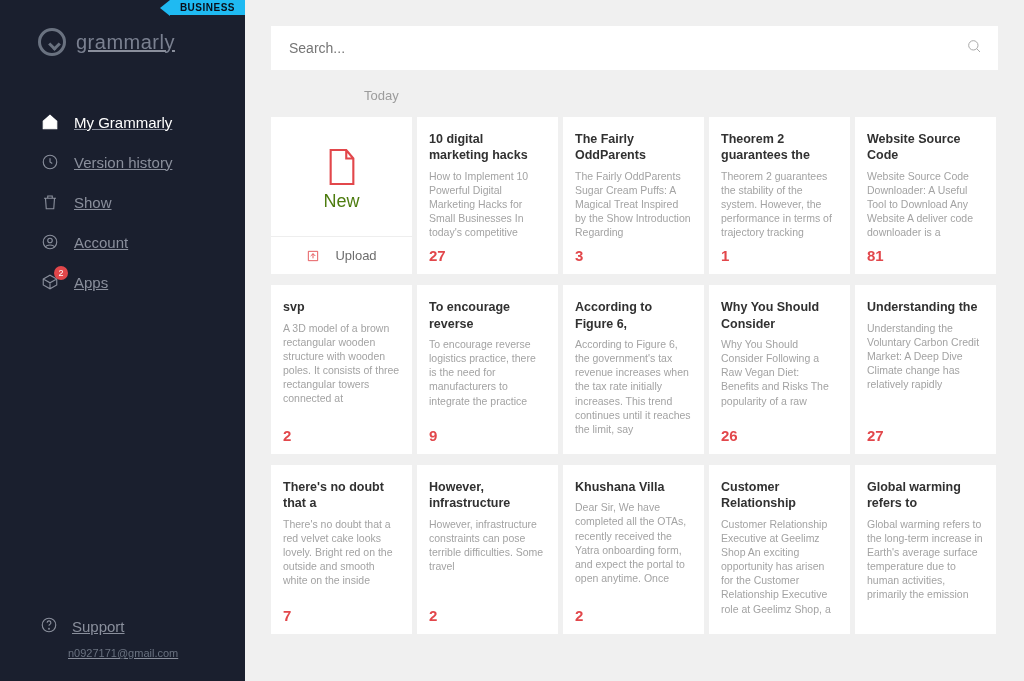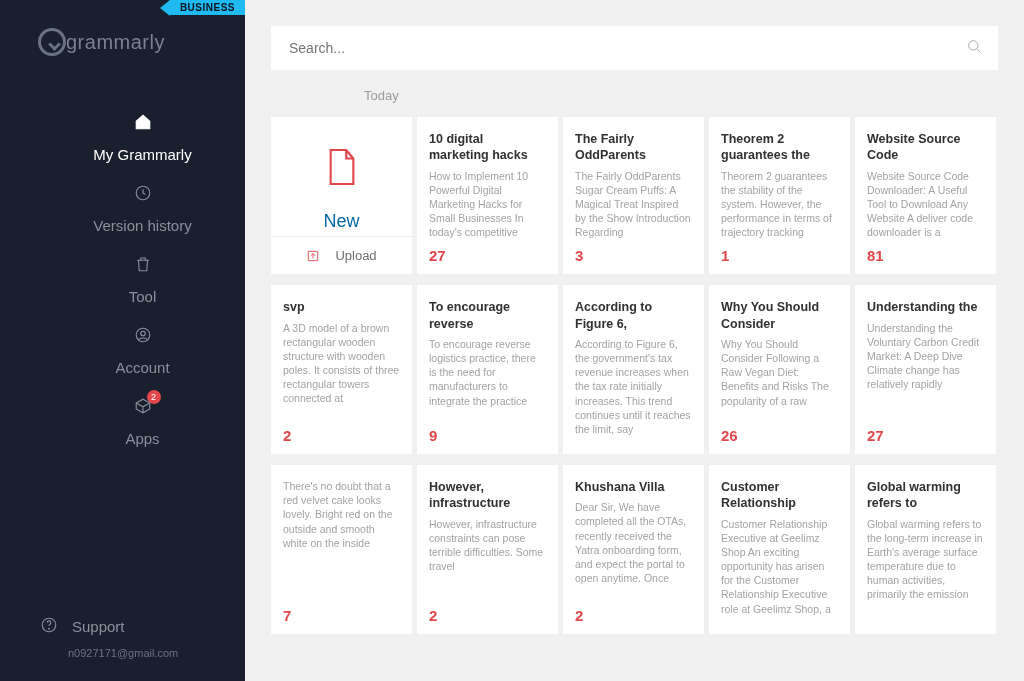--- a/index.html
+++ b/index.html
@@ -5,7 +5,7 @@
   * { box-sizing: border-box; margin: 0; padding: 0; }
   body { font-family: -apple-system, BlinkMacSystemFont, "Segoe UI", sans-serif; background: #f0f0f0; width: 1024px; height: 681px; overflow: hidden; }
   .app { display: flex; width: 1024px; height: 681px; }
-  .sidebar { width: 245px; background: #1a1f2e; color: #8a8f9c; display: flex; flex-direction: column; position: relative; }
+  .sidebar { width: 245px; background: #1a1f2e; color: #8a8f9c; display: flex; flex-direction: column; position: relative; text-decoration: underline; }
   .badge-business { position: absolute; top: 0; right: 0; background: #1fbaf2; color: #0a0e1a; font-size: 10px; font-weight: bold; padding: 2px 10px; letter-spacing: 0.5px; }
   .badge-business::before { content: ""; position: absolute; left: -10px; top: 0; border-top: 8px solid transparent; border-right: 10px solid #1fbaf2; border-bottom: 8px solid transparent; height: 0; }
   .logo-row { display: flex; align-items: center; padding: 28px 0 0 38px; }

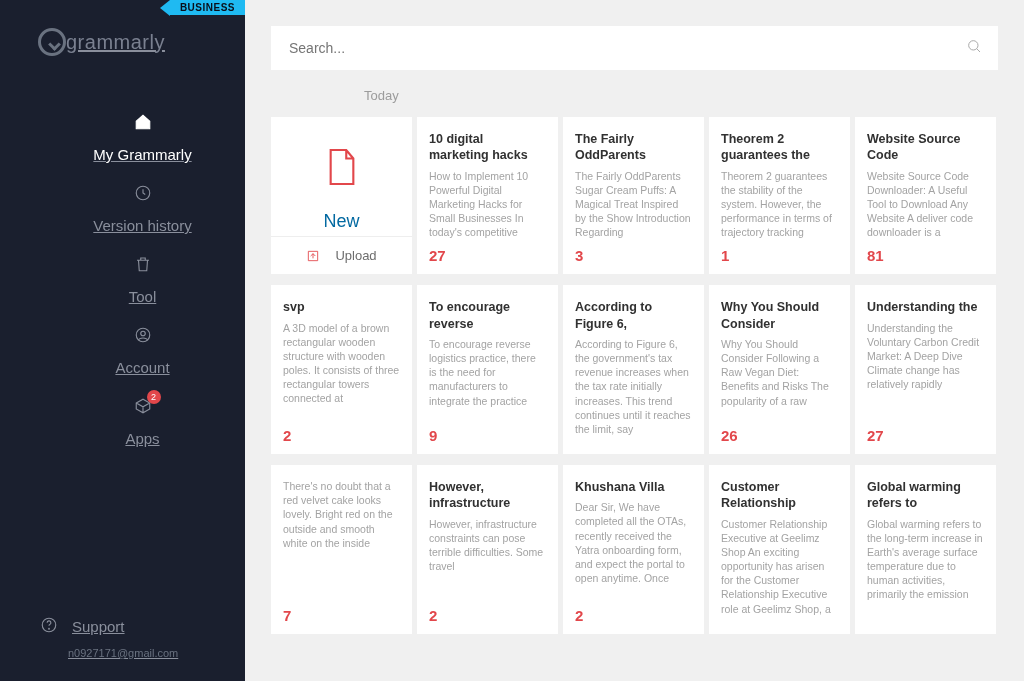--- a/index.html
+++ b/index.html
@@ -8,7 +8,7 @@
   .sidebar { width: 245px; background: #1a1f2e; color: #8a8f9c; display: flex; flex-direction: column; position: relative; text-decoration: underline; }
   .badge-business { position: absolute; top: 0; right: 0; background: #1fbaf2; color: #0a0e1a; font-size: 10px; font-weight: bold; padding: 2px 10px; letter-spacing: 0.5px; }
   .badge-business::before { content: ""; position: absolute; left: -10px; top: 0; border-top: 8px solid transparent; border-right: 10px solid #1fbaf2; border-bottom: 8px solid transparent; height: 0; }
-  .logo-row { display: flex; align-items: center; padding: 28px 0 0 38px; }
+  .logo-row { display: flex; align-items: center; gap: 10px; padding: 28px 0 0 38px; }
   .logo-mark { width: 28px; height: 28px; border-radius: 50%; border: 3px solid #6a7280; position: relative; display: flex; align-items: center; justify-content: center; }
   .logo-mark::after { content: ""; position: absolute; right: 4px; bottom: 4px; width: 6px; height: 6px; border-right: 3px solid #6a7280; border-bottom: 3px solid #6a7280; transform: rotate(45deg); }
   .logo-text { color: #7a8090; font-size: 20px; letter-spacing: 0.5px; }

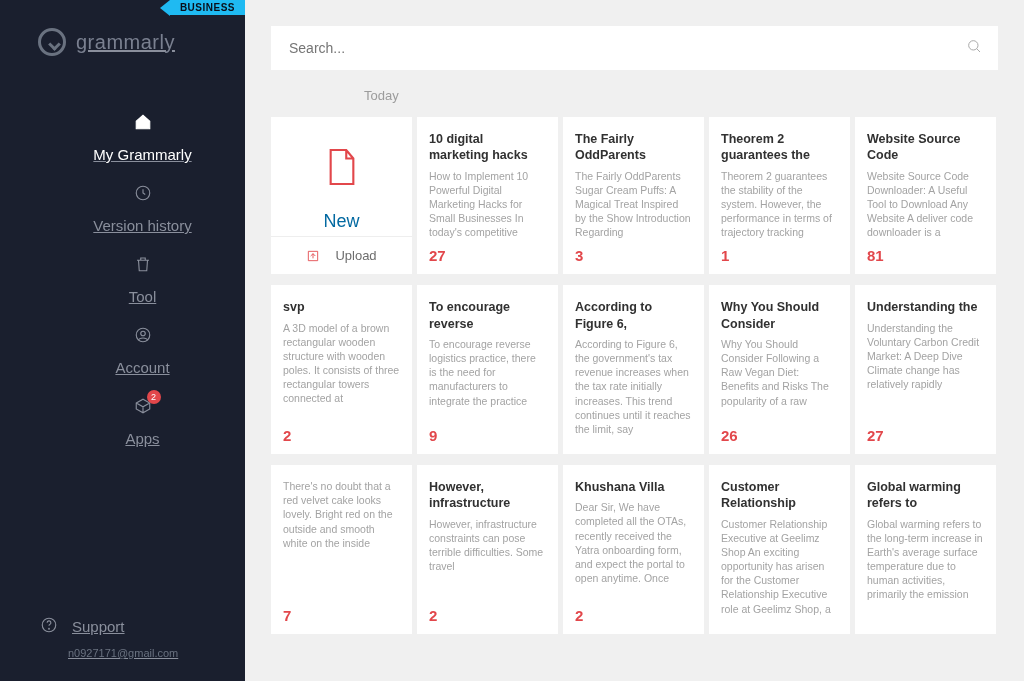--- a/index.html
+++ b/index.html
@@ -13,7 +13,7 @@
   .logo-mark::after { content: ""; position: absolute; right: 4px; bottom: 4px; width: 6px; height: 6px; border-right: 3px solid #6a7280; border-bottom: 3px solid #6a7280; transform: rotate(45deg); }
   .logo-text { color: #7a8090; font-size: 20px; letter-spacing: 0.5px; }
   .nav { margin-top: 46px; }
-  .nav-item { display: flex; align-items: center; gap: 14px; padding: 10px 0 10px 40px; font-size: 15px; color: #8a8f9c; cursor: pointer; flex-direction: column; }
+  .nav-item { display: flex; align-items: center; gap: 14px; padding: 10px 0 10px 40px; font-size: 15px; color: #8a8f9c; cursor: pointer; }
   .nav-item.active { color: #fff; }
   .nav-item .icon { width: 20px; height: 20px; display: inline-flex; align-items: center; justify-content: center; }
   .nav-item svg { width: 18px; height: 18px; stroke: currentColor; fill: none; stroke-width: 1.5; }

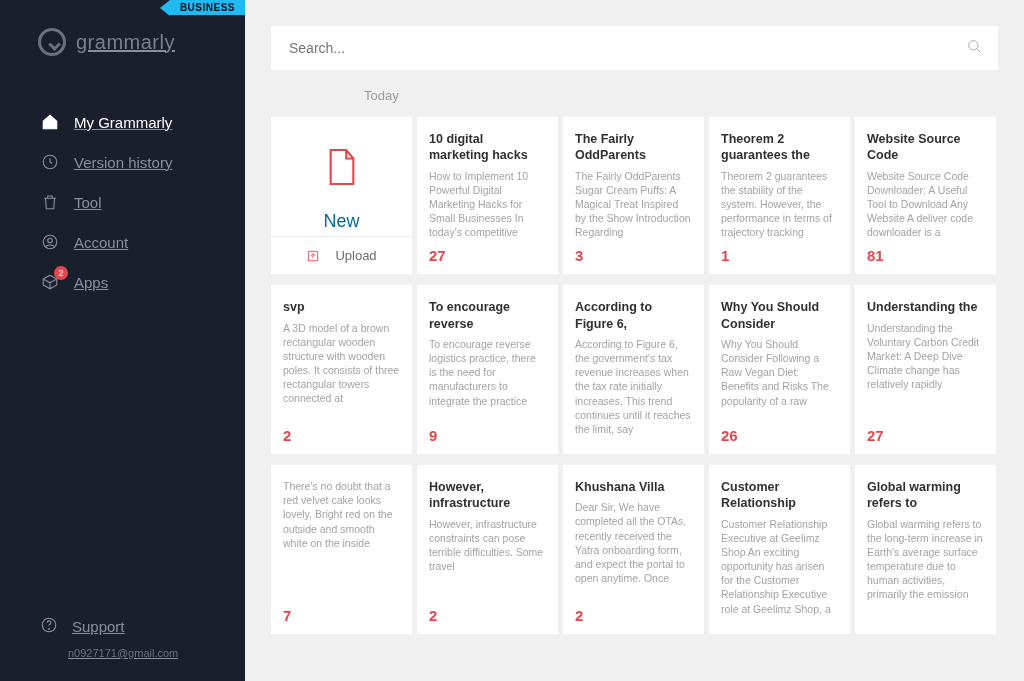--- a/index.html
+++ b/index.html
@@ -78,7 +78,7 @@
               <path d="M4 7 H20 M9 7 V4 H15 V7 M6 7 L7 21 H17 L18 7"></path>
             </svg>
         </span>
-        <span>Tool</span>
+        <span>Show</span>
       </div>
       <div class="nav-item">
         <span class="icon">

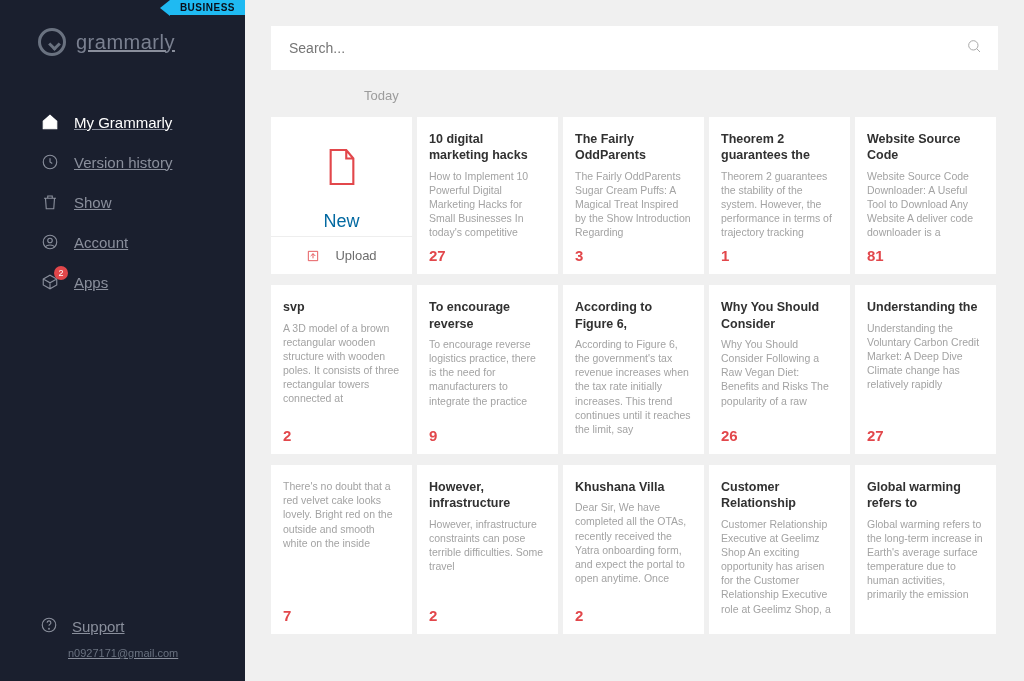--- a/index.html
+++ b/index.html
@@ -34,7 +34,7 @@
   .new-card { align-items: center; justify-content: flex-start; cursor: pointer; }
   .new-card .doc-icon { margin-top: 30px; }
   .new-card .doc-icon svg { width: 34px; height: 40px; stroke: #e2474b; fill: none; stroke-width: 1.5; }
-  .new-card .new-label { color: #0369a1; font-size: 18px; margin-top: 20px; text-align: right; }
+  .new-card .new-label { color: #4d7c0f; font-size: 18px; margin-top: 0; text-align: right; }
   .new-card .upload-row { margin-top: auto; width: 100%; border-top: 1px solid #eee; display: flex; align-items: center; justify-content: center; gap: 15px; padding: 11px 0; color: #6d6d6d; font-size: 13px; }
   .new-card .upload-row svg { width: 14px; height: 14px; stroke: #e2474b; fill: none; stroke-width: 1.5; }
   .card { padding: 14px 12px 10px 12px; cursor: pointer; }

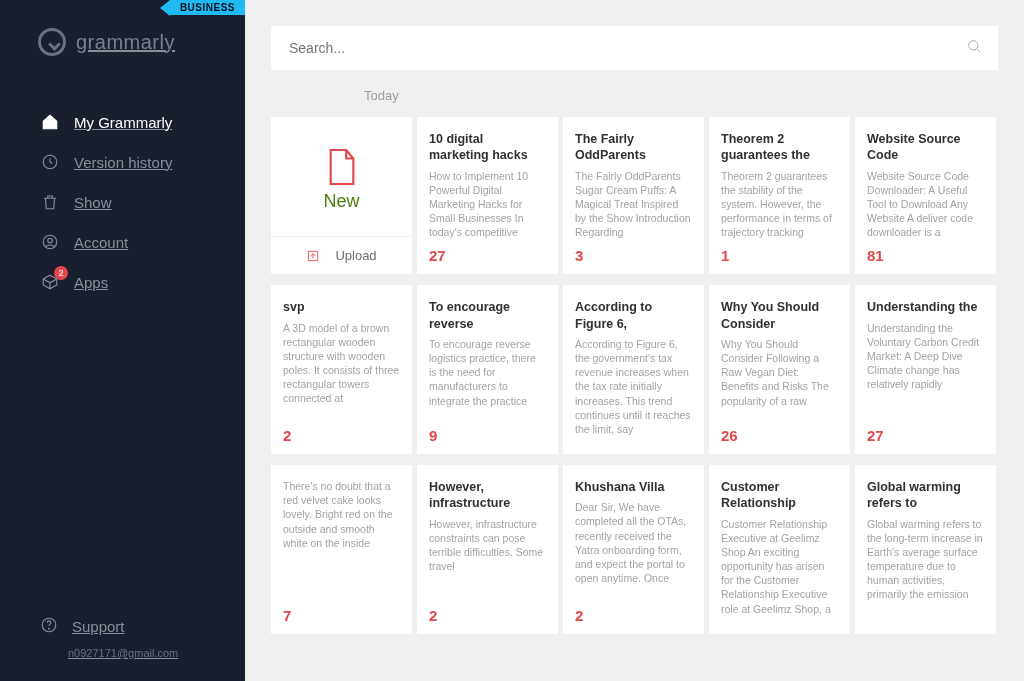--- a/index.html
+++ b/index.html
@@ -193,6 +193,7 @@
       </div>
 
       <div class="card">
+        <div class="card-title">There's no doubt that a</div>
         <div class="card-body">There's no doubt that a red velvet cake looks lovely. Bright red on the outside and smooth white on the inside</div>
         <div class="card-count">7</div>
       </div>

